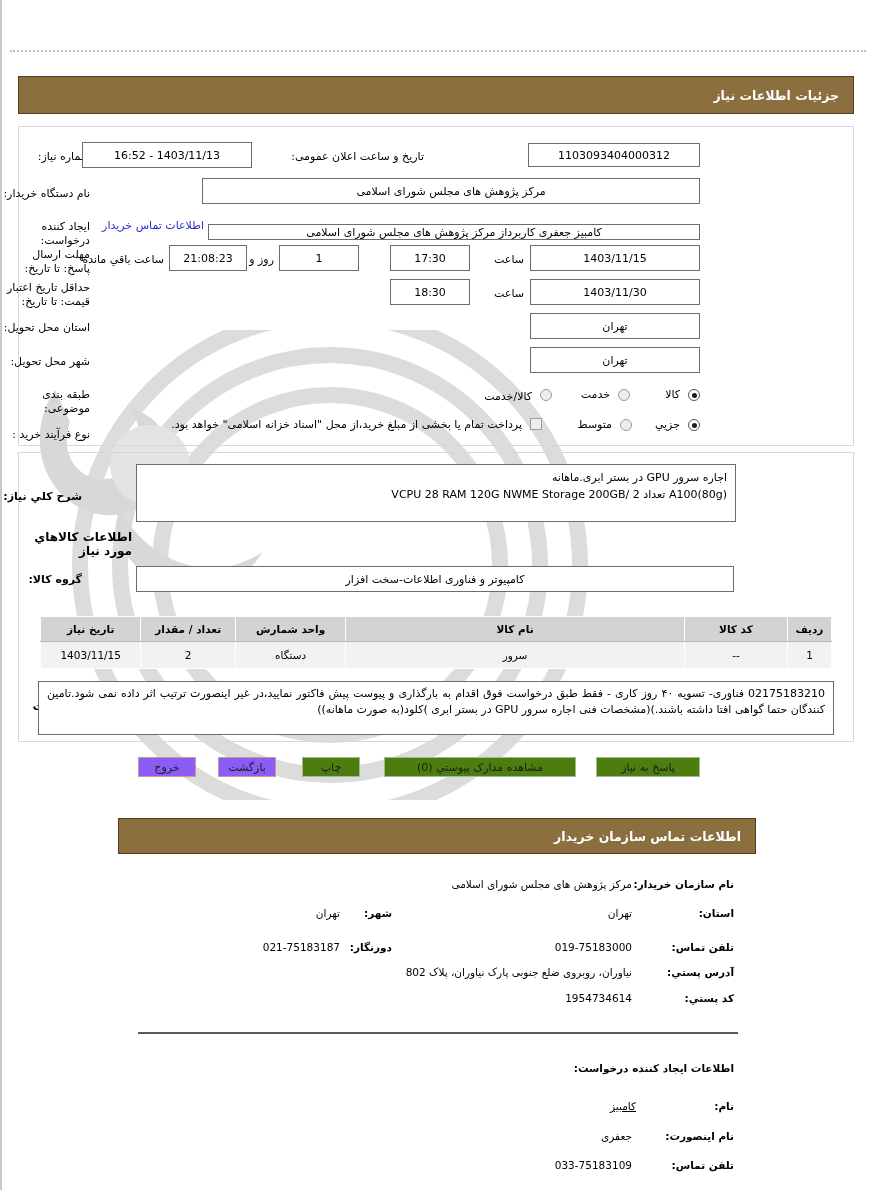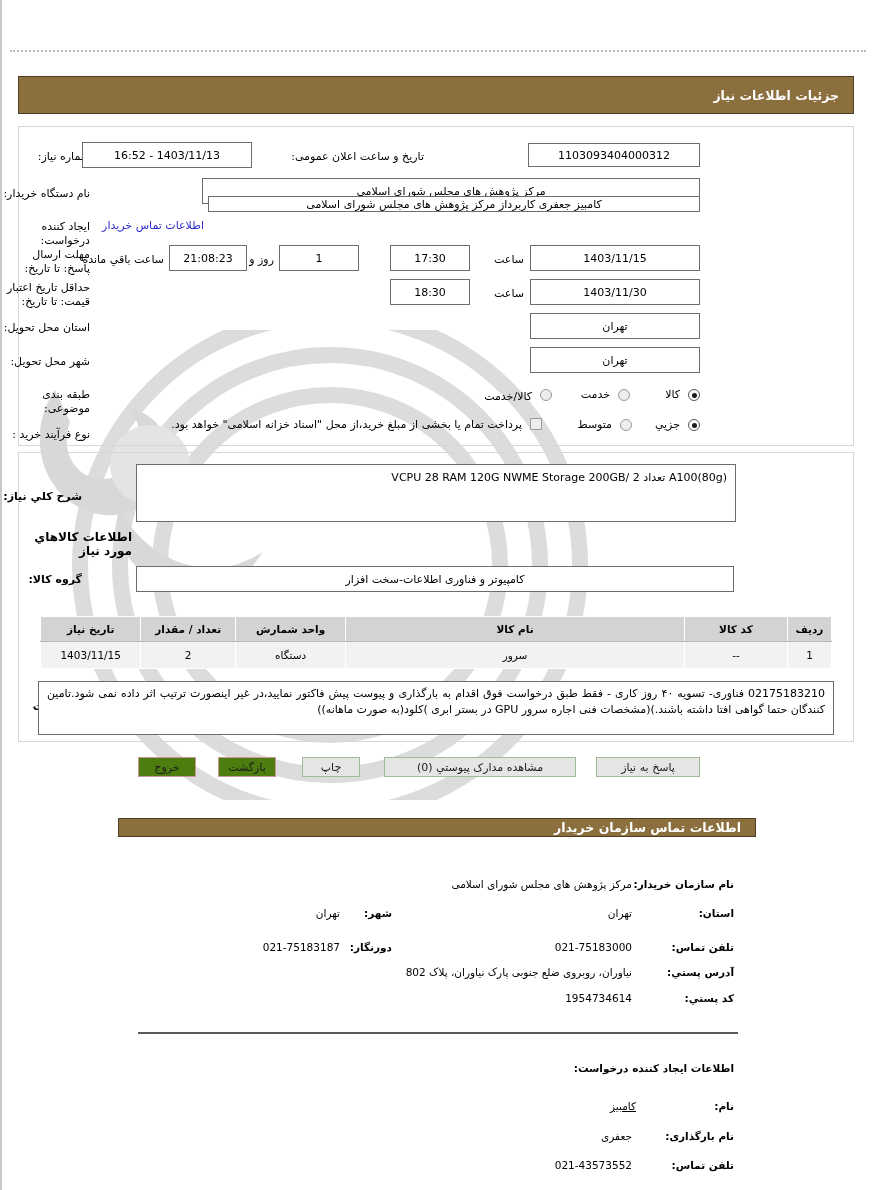--- a/index.html
+++ b/index.html
@@ -232,7 +232,7 @@
 <div class="box center" style="right:172px; top:178px; width:498px; height:26px;">مرکز پژوهش های مجلس شورای اسلامی</div>
 
 <div class="lbl" style="right:782px; top:220px;">ایجاد کننده درخواست:</div>
-<div class="box center" style="right:172px; top:196px; width:492px; height:16px;">کامبیز جعفری کاربرداز مرکز پژوهش های مجلس شورای اسلامی</div>
+<div class="box center" style="right:172px; top:224px; width:492px; height:16px;">کامبیز جعفری کاربرداز مرکز پژوهش های مجلس شورای اسلامی</div>
 <div class="link" style="right:668px; top:219px;">اطلاعات تماس خریدار</div>
 
 <div class="lbl" style="right:782px; top:248px; width:86px;">مهلت ارسال پاسخ: تا تاریخ:</div>

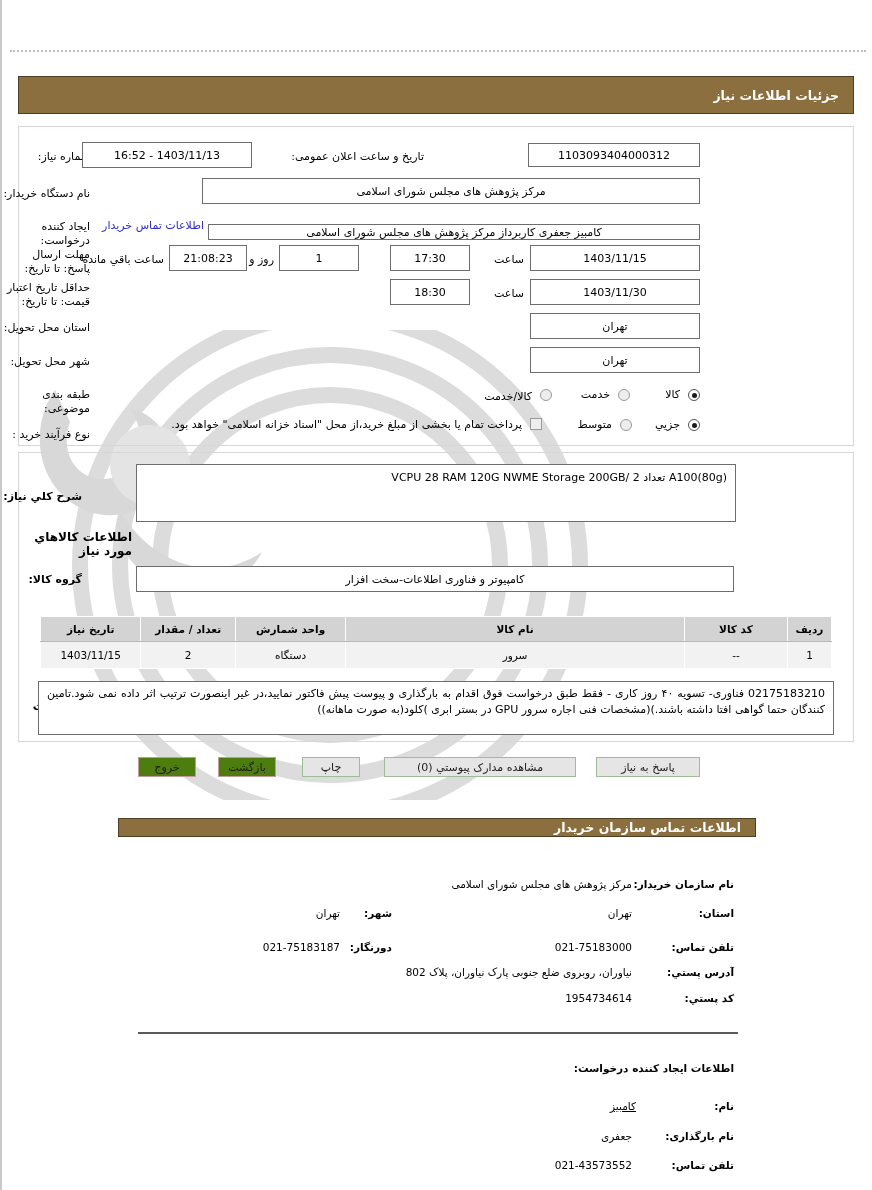--- a/index.html
+++ b/index.html
@@ -275,6 +275,7 @@
 
 <div class="lbl lbl-b" style="right:790px; top:490px;">شرح کلي نیاز:</div>
 <div class="box multiline" style="right:136px; top:464px; width:600px; height:58px;">
+  <div>اجاره سرور GPU در بستر ابری.ماهانه</div>
   <div>A100(80g) تعداد 2 /VCPU 28   RAM 120G   NWME Storage 200GB</div>
 </div>
 

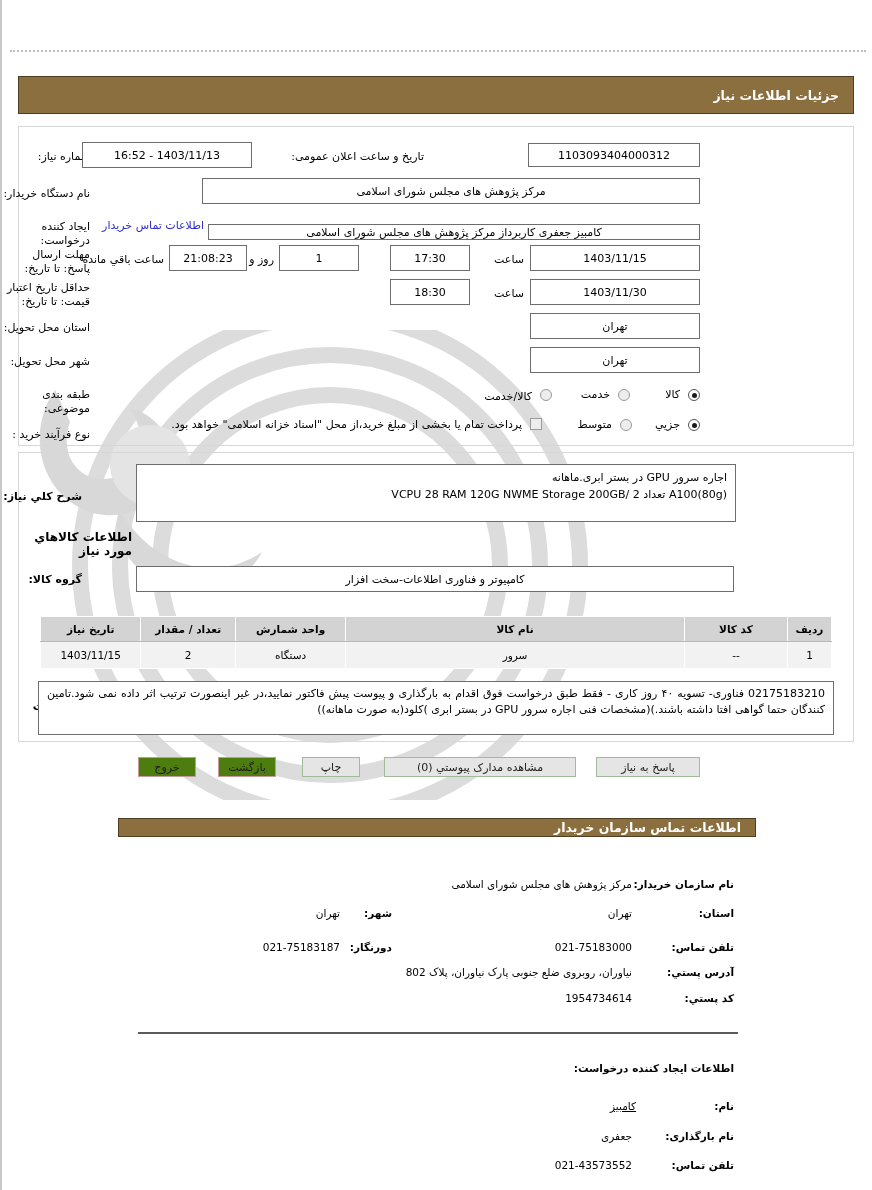--- a/index.html
+++ b/index.html
@@ -174,7 +174,7 @@
     cursor: pointer;
   }
   .btn.green { background: #e5e5e5; border: 1px solid #9fbb97; color: #1d1d1d; }
-  .btn.pink  { background: #4d7c0f; border: 1px solid #c79a9a; color: #1d1d1d; }
+  .btn.pink  { background: #8b5cf6; border: 1px solid #c79a9a; color: #1d1d1d; }
 
   
   .ci-lbl {

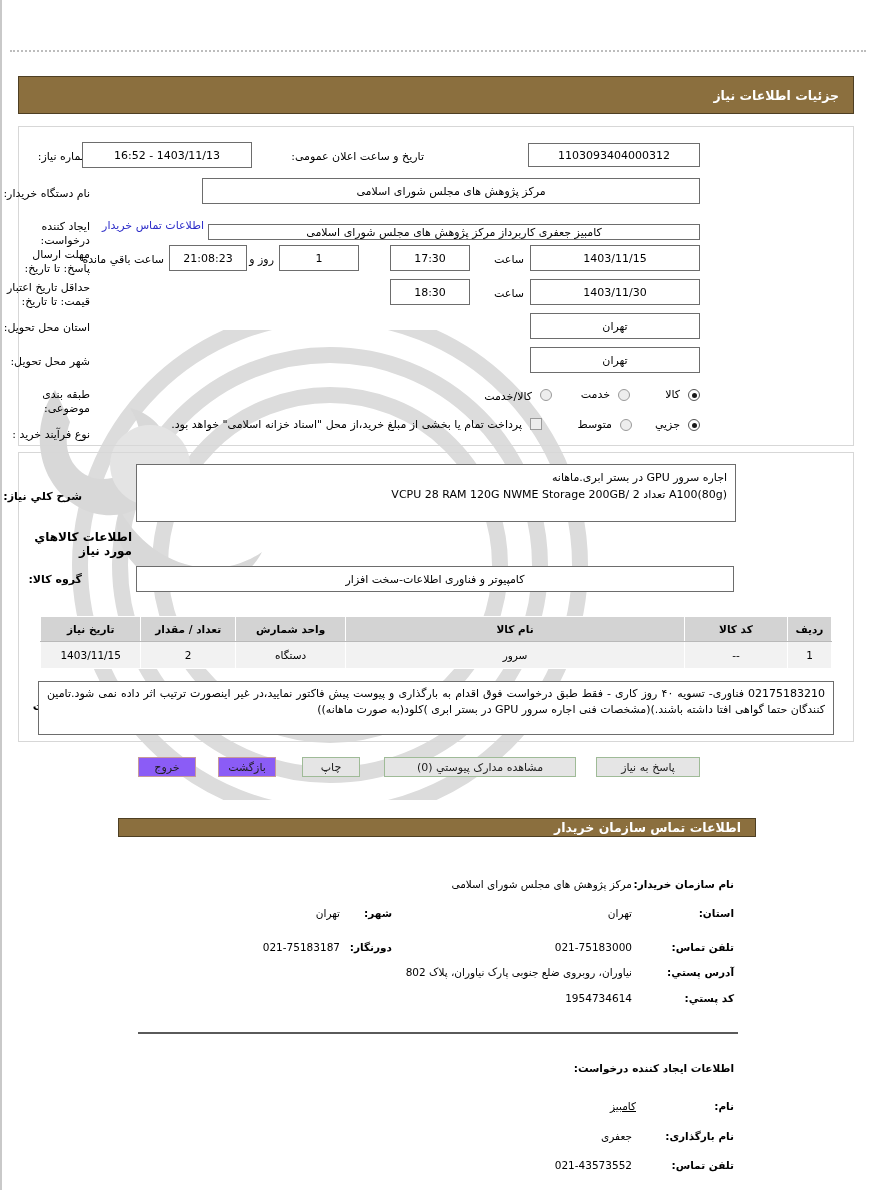--- a/index.html
+++ b/index.html
@@ -173,7 +173,7 @@
     z-index: 6;
     cursor: pointer;
   }
-  .btn.green { background: #e5e5e5; border: 1px solid #9fbb97; color: #1d1d1d; }
+  .btn.green { background: #4d7c0f; border: 1px solid #9fbb97; color: #1d1d1d; }
   .btn.pink  { background: #8b5cf6; border: 1px solid #c79a9a; color: #1d1d1d; }
 
   

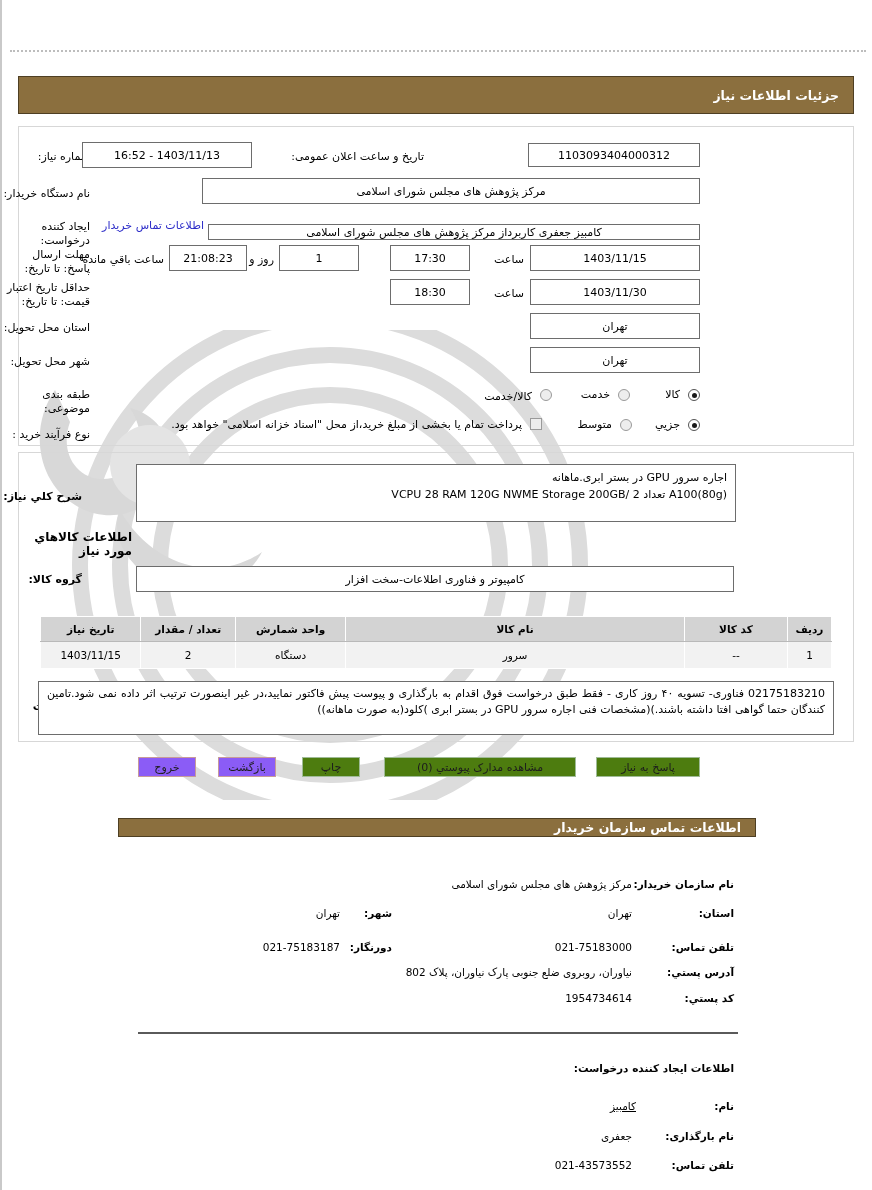--- a/index.html
+++ b/index.html
@@ -59,7 +59,7 @@
     z-index: 3;
   }
   #bar-need-details { left: 18px; top: 76px; width: 836px; height: 38px; }
-  #bar-contact      { left: 118px; top: 818px; width: 638px; height: 19px; }
+  #bar-contact      { left: 118px; top: 818px; width: 638px; height: 36px; }
 
   
   .panel {

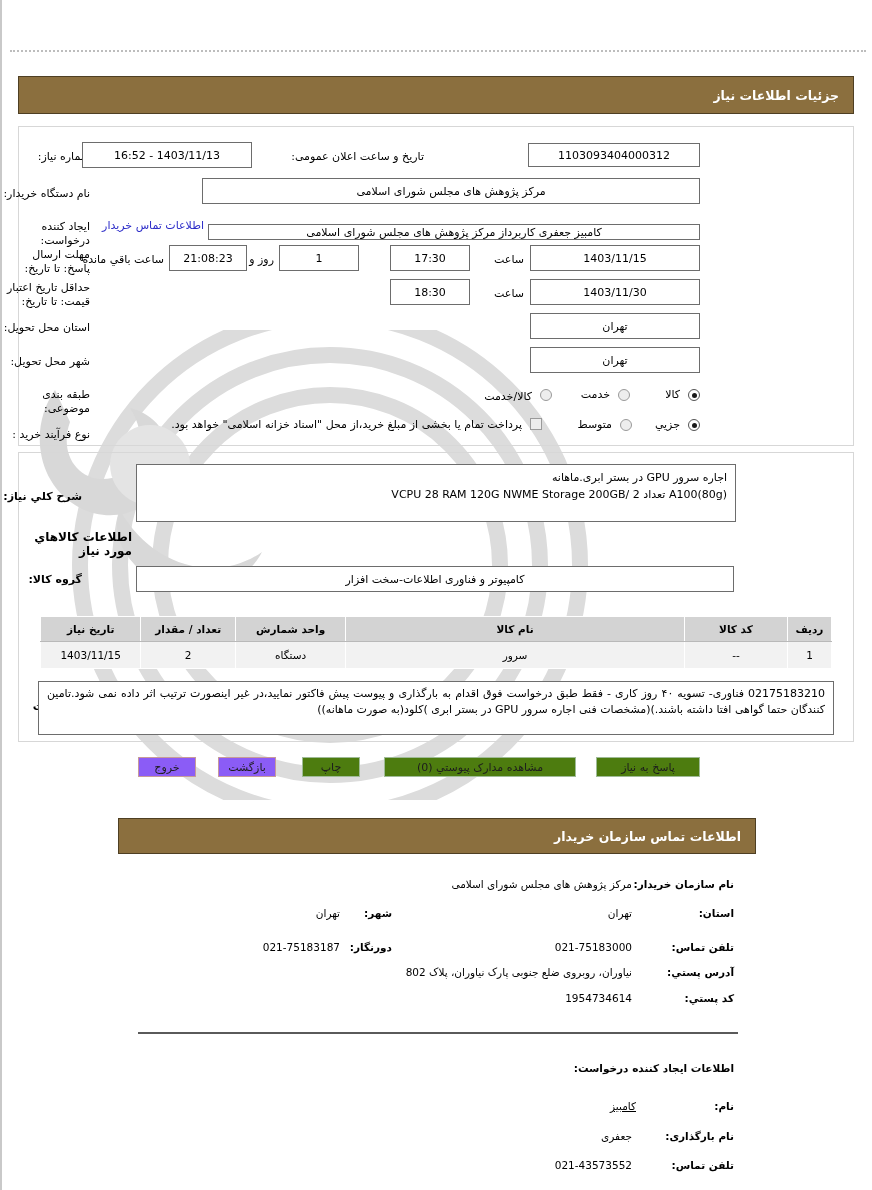--- a/index.html
+++ b/index.html
@@ -329,7 +329,7 @@
 <div class="ci-val" style="right:532px; top:907px;">تهران</div>
 
 <div class="ci-lbl" style="right:138px; top:941px;">تلفن تماس:</div>
-<div class="ci-val" style="right:240px; top:941px;">021-75183000</div>
+<div class="ci-val" style="right:240px; top:941px;">019-75183000</div>
 <div class="ci-lbl" style="right:480px; top:941px;">دورنگار:</div>
 <div class="ci-val" style="right:532px; top:941px;">021-75183187</div>
 

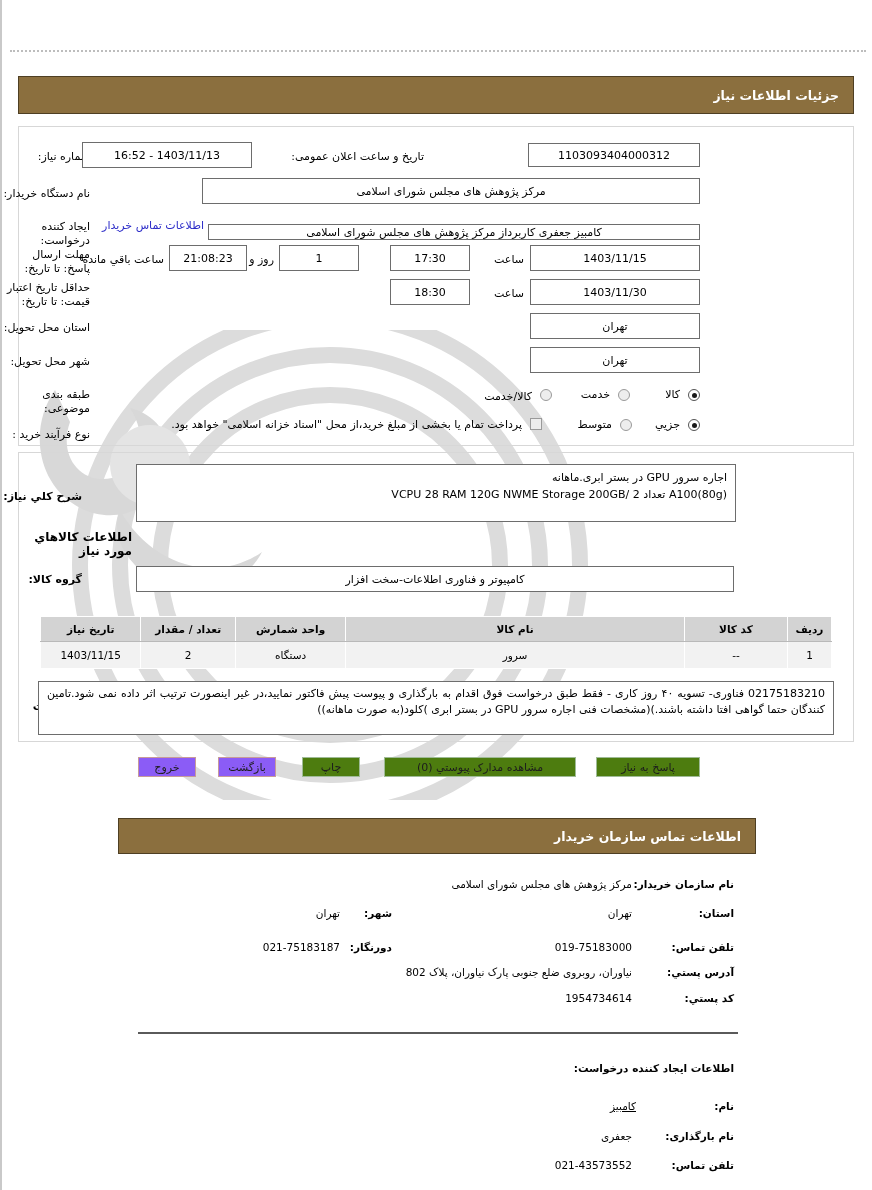--- a/index.html
+++ b/index.html
@@ -346,7 +346,7 @@
 <div class="ci-lbl" style="right:138px; top:1100px;">نام:</div>
 <div class="ci-val" style="right:236px; top:1100px;text-decoration:underline;">کامبیز</div>
 
-<div class="ci-lbl" style="right:138px; top:1130px;">نام بارگذاری:</div>
+<div class="ci-lbl" style="right:138px; top:1130px;">نام اینصورت:</div>
 <div class="ci-val" style="right:240px; top:1130px;">جعفری</div>
 
 <div class="ci-lbl" style="right:138px; top:1159px;">تلفن تماس:</div>

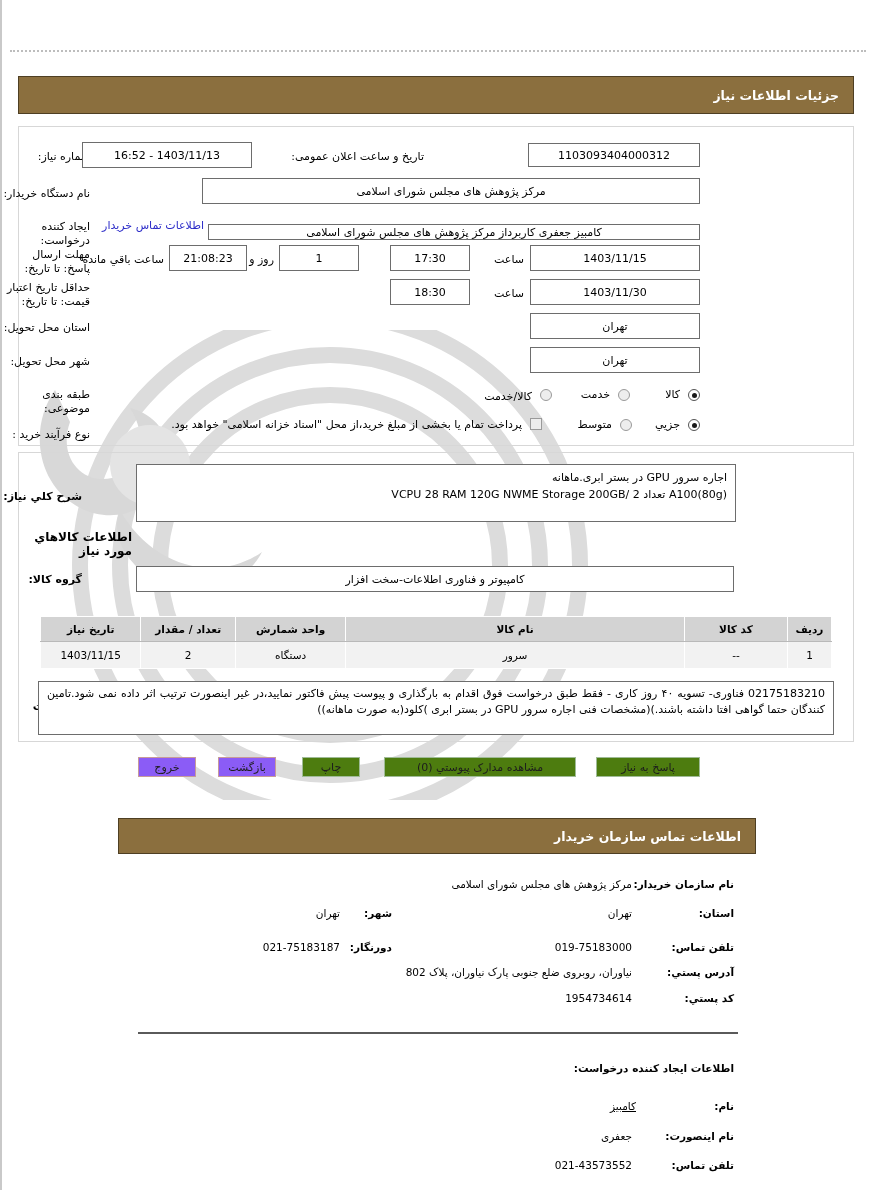--- a/index.html
+++ b/index.html
@@ -350,6 +350,6 @@
 <div class="ci-val" style="right:240px; top:1130px;">جعفری</div>
 
 <div class="ci-lbl" style="right:138px; top:1159px;">تلفن تماس:</div>
-<div class="ci-val" style="right:240px; top:1159px;">021-43573552</div>
+<div class="ci-val" style="right:240px; top:1159px;">033-75183109</div>
 
 </body></html>

